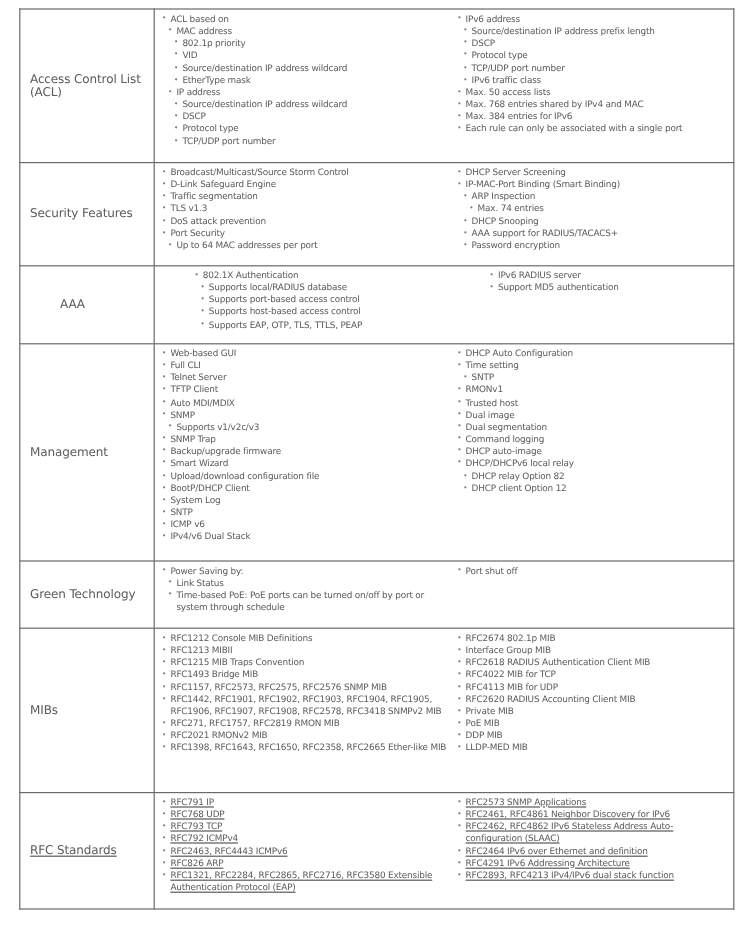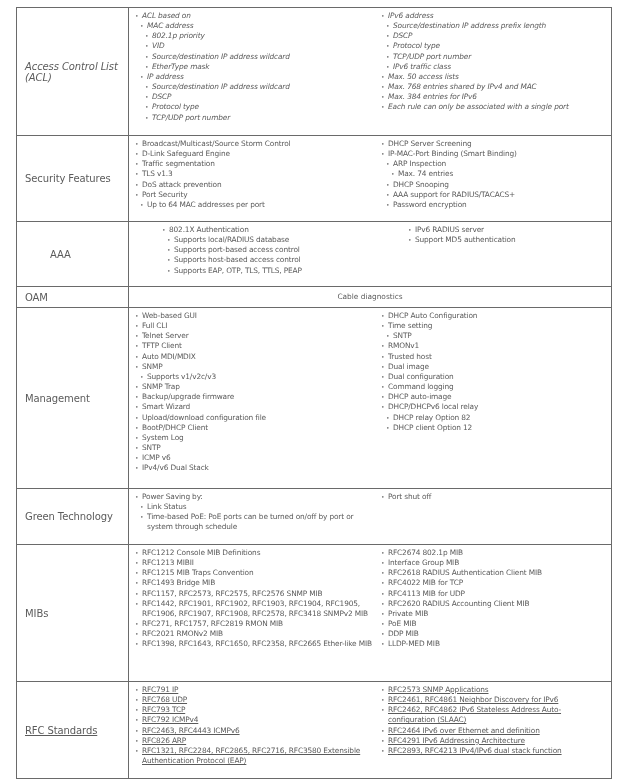--- a/index.html
+++ b/index.html
@@ -77,7 +77,7 @@
       padding: 2px 0;
       color: #5a5a5a;
     }
-    tr.row-acl td { height: 121px; font-style: italic; }
+    tr.row-acl td { height: 121px; }
     tr.row-security td { height: 79px; }
     tr.row-aaa td { height: 58px; padding-left: 33px; }
     tr.row-oam td { height: 14px; }

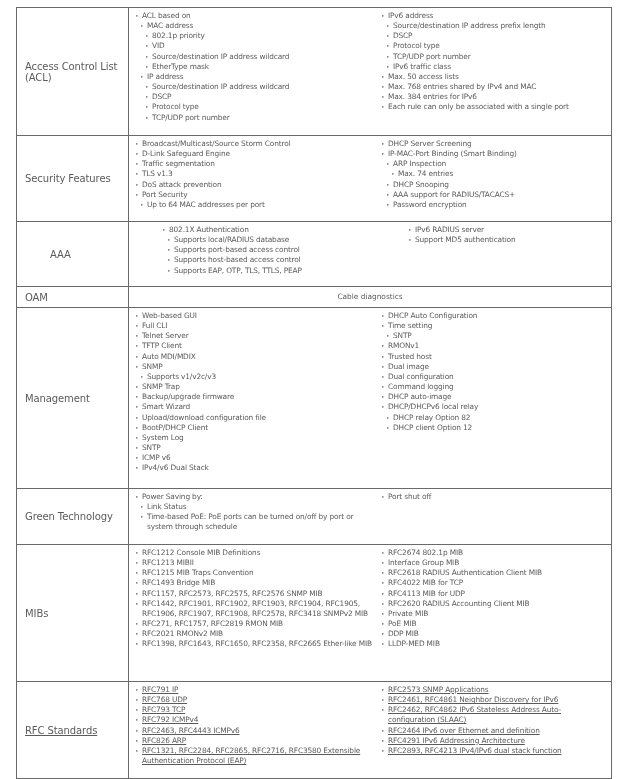--- a/index.html
+++ b/index.html
@@ -178,12 +178,6 @@
           </div>
         </td>
       </tr>
-      <tr class="row-oam">
-        <td class="label">OAM</td>
-        <td class="content">
-          <div class="center-text">Cable diagnostics</div>
-        </td>
-      </tr>
       <tr class="row-management">
         <td class="label">Management</td>
         <td class="content">

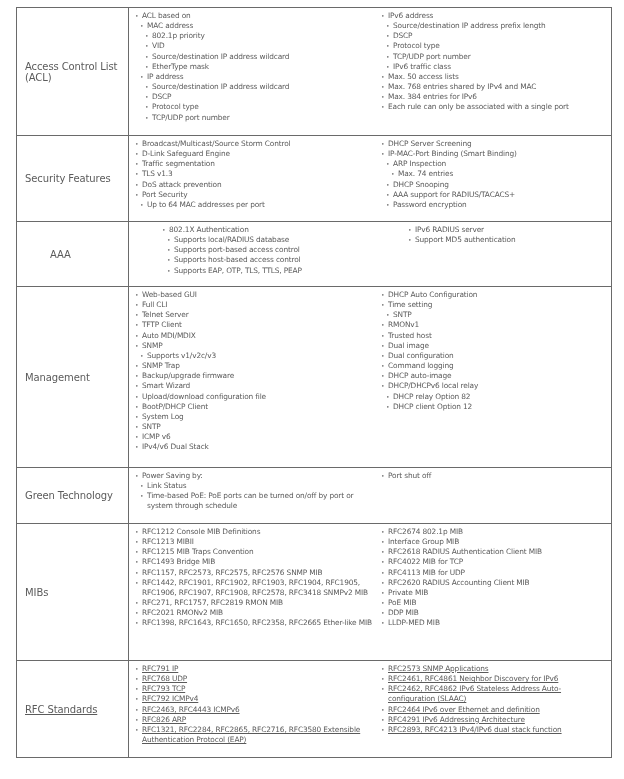--- a/index.html
+++ b/index.html
@@ -210,7 +210,7 @@
                 <li class="l1"><span class="bullet">•</span><span>RMONv1</span></li>
                 <li class="l1"><span class="bullet">•</span><span>Trusted host</span></li>
                 <li class="l1"><span class="bullet">•</span><span>Dual image</span></li>
-                <li class="l1"><span class="bullet">•</span><span>Dual configuration</span></li>
+                <li class="l1"><span class="bullet">•</span><span>Dual segmentation</span></li>
                 <li class="l1"><span class="bullet">•</span><span>Command logging</span></li>
                 <li class="l1"><span class="bullet">•</span><span>DHCP auto-image</span></li>
                 <li class="l1"><span class="bullet">•</span><span>DHCP/DHCPv6 local relay</span></li>

